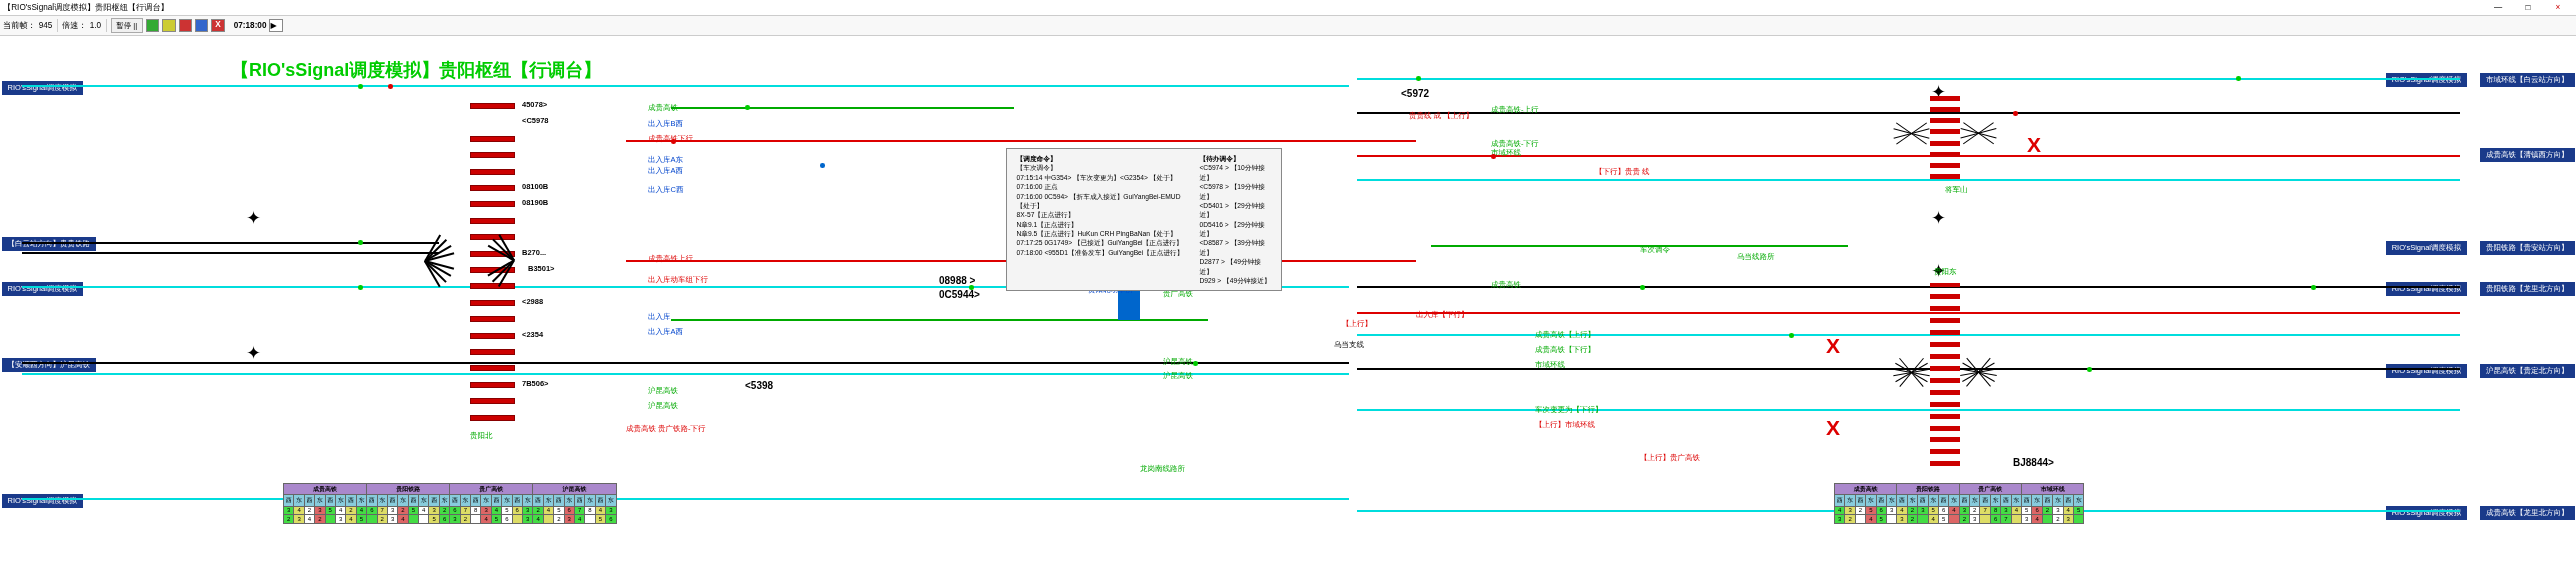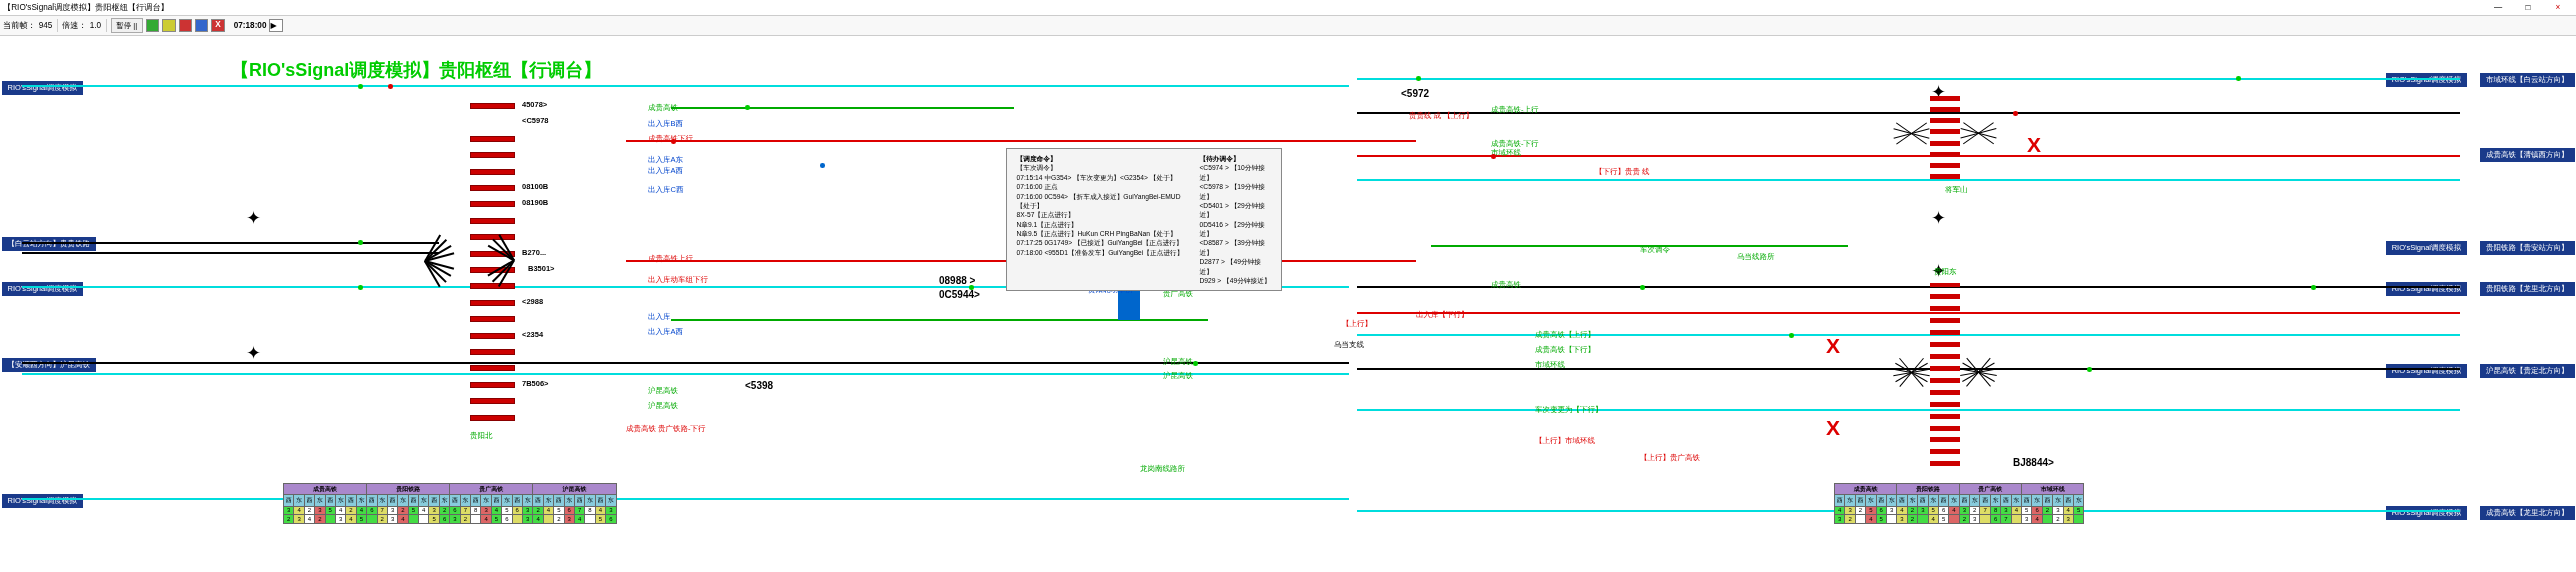--- a/index.html
+++ b/index.html
@@ -214,7 +214,7 @@
   <div class="lbl green" style="left:1535px;top:309px">成贵高铁【下行】</div>
   <div class="lbl green" style="left:1535px;top:324px">市域环线</div>
   <div class="lbl green" style="left:1535px;top:369px">车次变更为【下行】</div>
-  <div class="lbl red" style="left:1535px;top:400px">【上行】市域环线</div>
+  <div class="lbl red" style="left:1535px;top:384px">【上行】市域环线</div>
   <div class="lbl red" style="left:1640px;top:417px">【上行】贵广高铁</div>
   <div class="lbl red" style="left:1342px;top:283px">【上行】</div>
   <div class="lbl black" style="left:1334px;top:304px">乌当支线</div>

